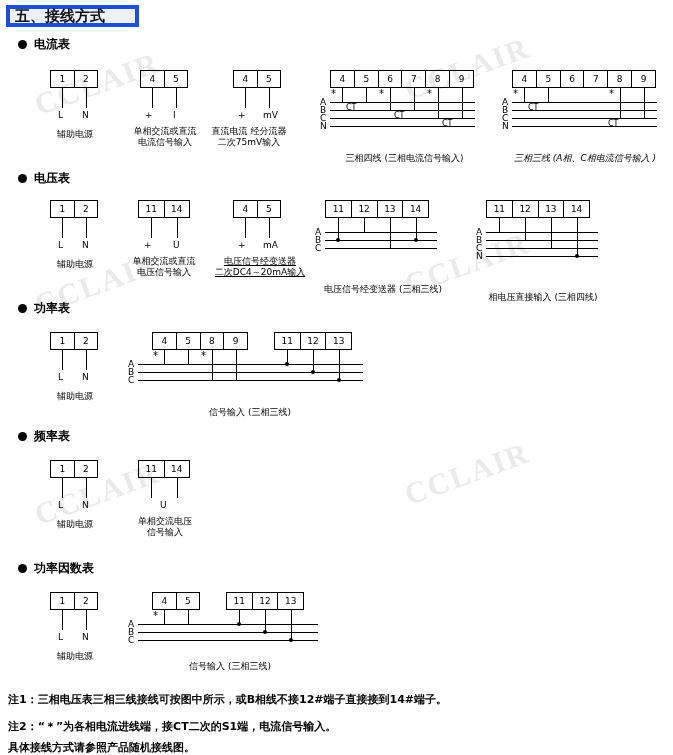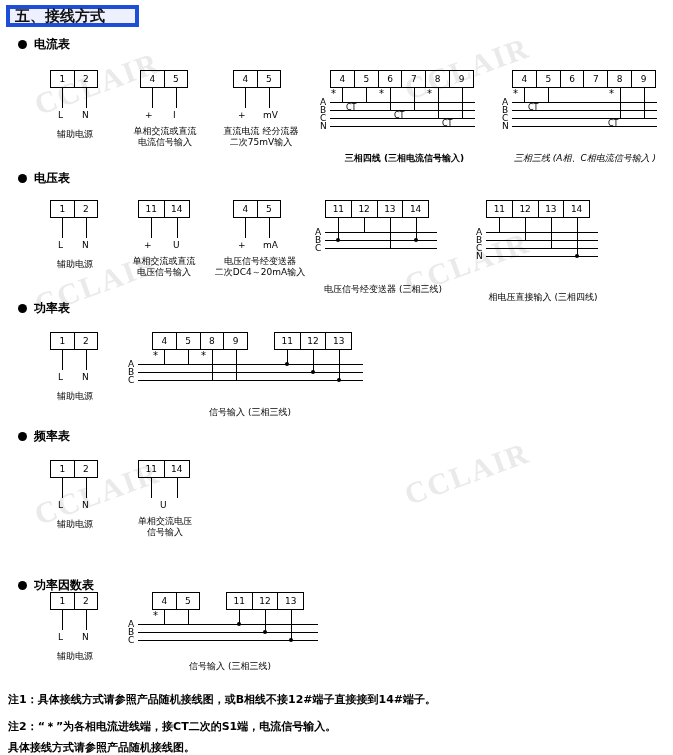--- a/index.html
+++ b/index.html
@@ -91,7 +91,7 @@
 <div class="vl" style="left:269px;top:88px;height:20px;"></div>
 <div class="lbl" style="left:238px;top:110px;">+</div>
 <div class="lbl" style="left:263px;top:110px;">mV</div>
-<div class="cap" style="left:216px;top:126px;width:90px;line-height:11px;">
+<div class="cap" style="left:204px;top:126px;width:90px;line-height:11px;">
   <span>直流电流 经分流器</span><br>
   <span>二次75mV输入</span>
 </div>

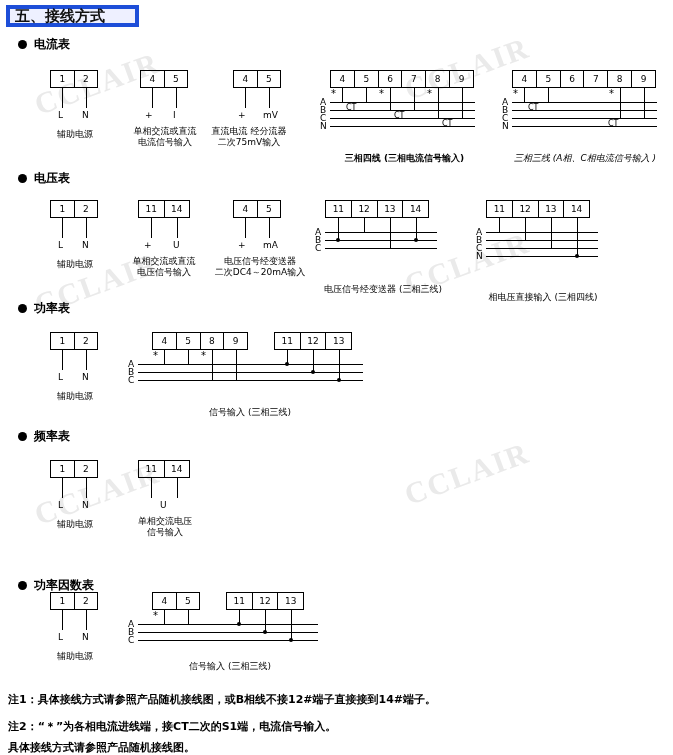--- a/index.html
+++ b/index.html
@@ -124,7 +124,7 @@
 <div class="ct" style="left:346px;top:103px;">CT</div>
 <div class="ct" style="left:394px;top:111px;">CT</div>
 <div class="ct" style="left:442px;top:119px;">CT</div>
-<div class="cap" style="left:332px;top:152px;width:145px;font-weight:bold;">三相四线 (三相电流信号输入)</div>
+<div class="cap" style="left:332px;top:152px;width:145px;">三相四线 (三相电流信号输入)</div>
 
 <div class="box" style="left:512px;top:70px;width:144px;height:18px;">
   <div>4</div>

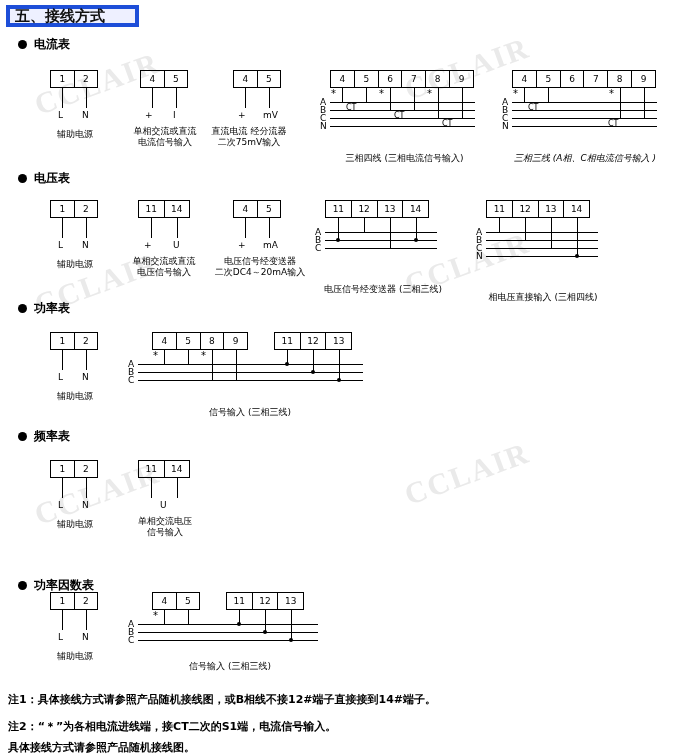--- a/index.html
+++ b/index.html
@@ -188,7 +188,7 @@
 <div class="vl" style="left:269px;top:218px;height:20px;"></div>
 <div class="lbl" style="left:238px;top:240px;">+</div>
 <div class="lbl" style="left:263px;top:240px;">mA</div>
-<div class="cap" style="left:210px;top:256px;width:100px;line-height:11px;">
+<div class="cap" style="left:210px;top:256px;width:100px;line-height:11px;text-decoration:underline;">
   <span>电压信号经变送器</span><br>
   <span>二次DC4～20mA输入</span>
 </div>

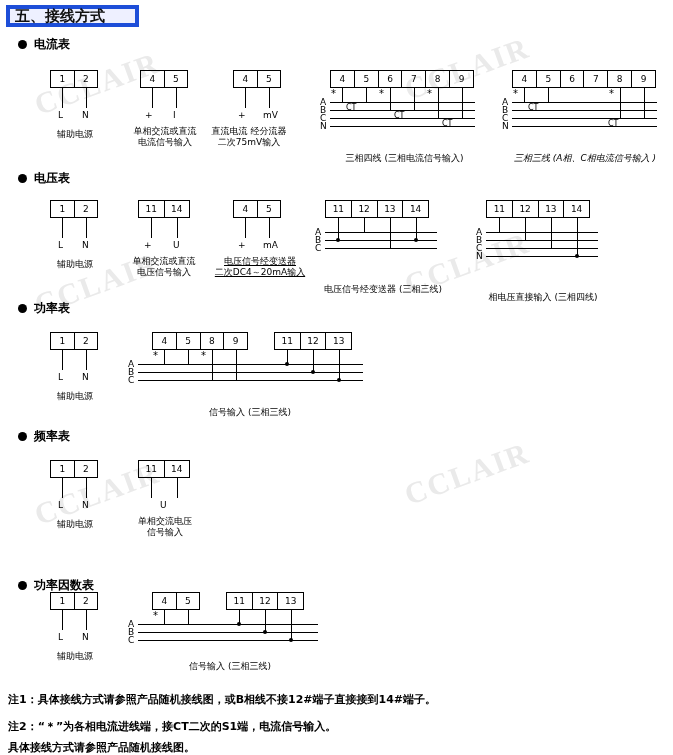--- a/index.html
+++ b/index.html
@@ -309,7 +309,7 @@
   <span>信号输入</span>
 </div>
 
-<div class="sec" style="left:18px;top:560px;margin-top:17px;">
+<div class="sec" style="left:18px;top:560px;">
   <span class="bullet"></span>
   <span>功率因数表</span>
 </div>

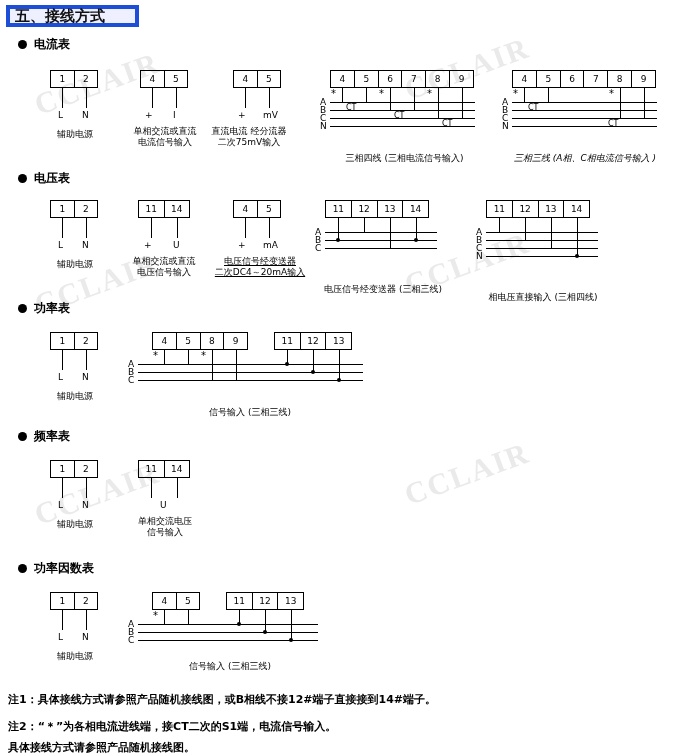--- a/index.html
+++ b/index.html
@@ -352,7 +352,7 @@
 <div class="lbl" style="left:128px;top:635px;">C</div>
 <div class="cap" style="left:160px;top:660px;width:140px;">信号输入 (三相三线)</div>
 
-<div class="note" style="left:8px;top:692px;">注1：具体接线方式请参照产品随机接线图，或B相线不接12#端子直接接到14#端子。</div>
+<div class="note" style="left:8px;top:692px;">注1：三相电压表三相三线接线可按图中所示，或B相线不接12#端子直接接到14#端子。</div>
 <div class="note" style="left:8px;top:719px;">注2：“＊”为各相电流进线端，接CT二次的S1端，电流信号输入。</div>
 <div class="note" style="left:8px;top:740px;font-family:Liberation Mono, monospace;">具体接线方式请参照产品随机接线图。</div>
 

